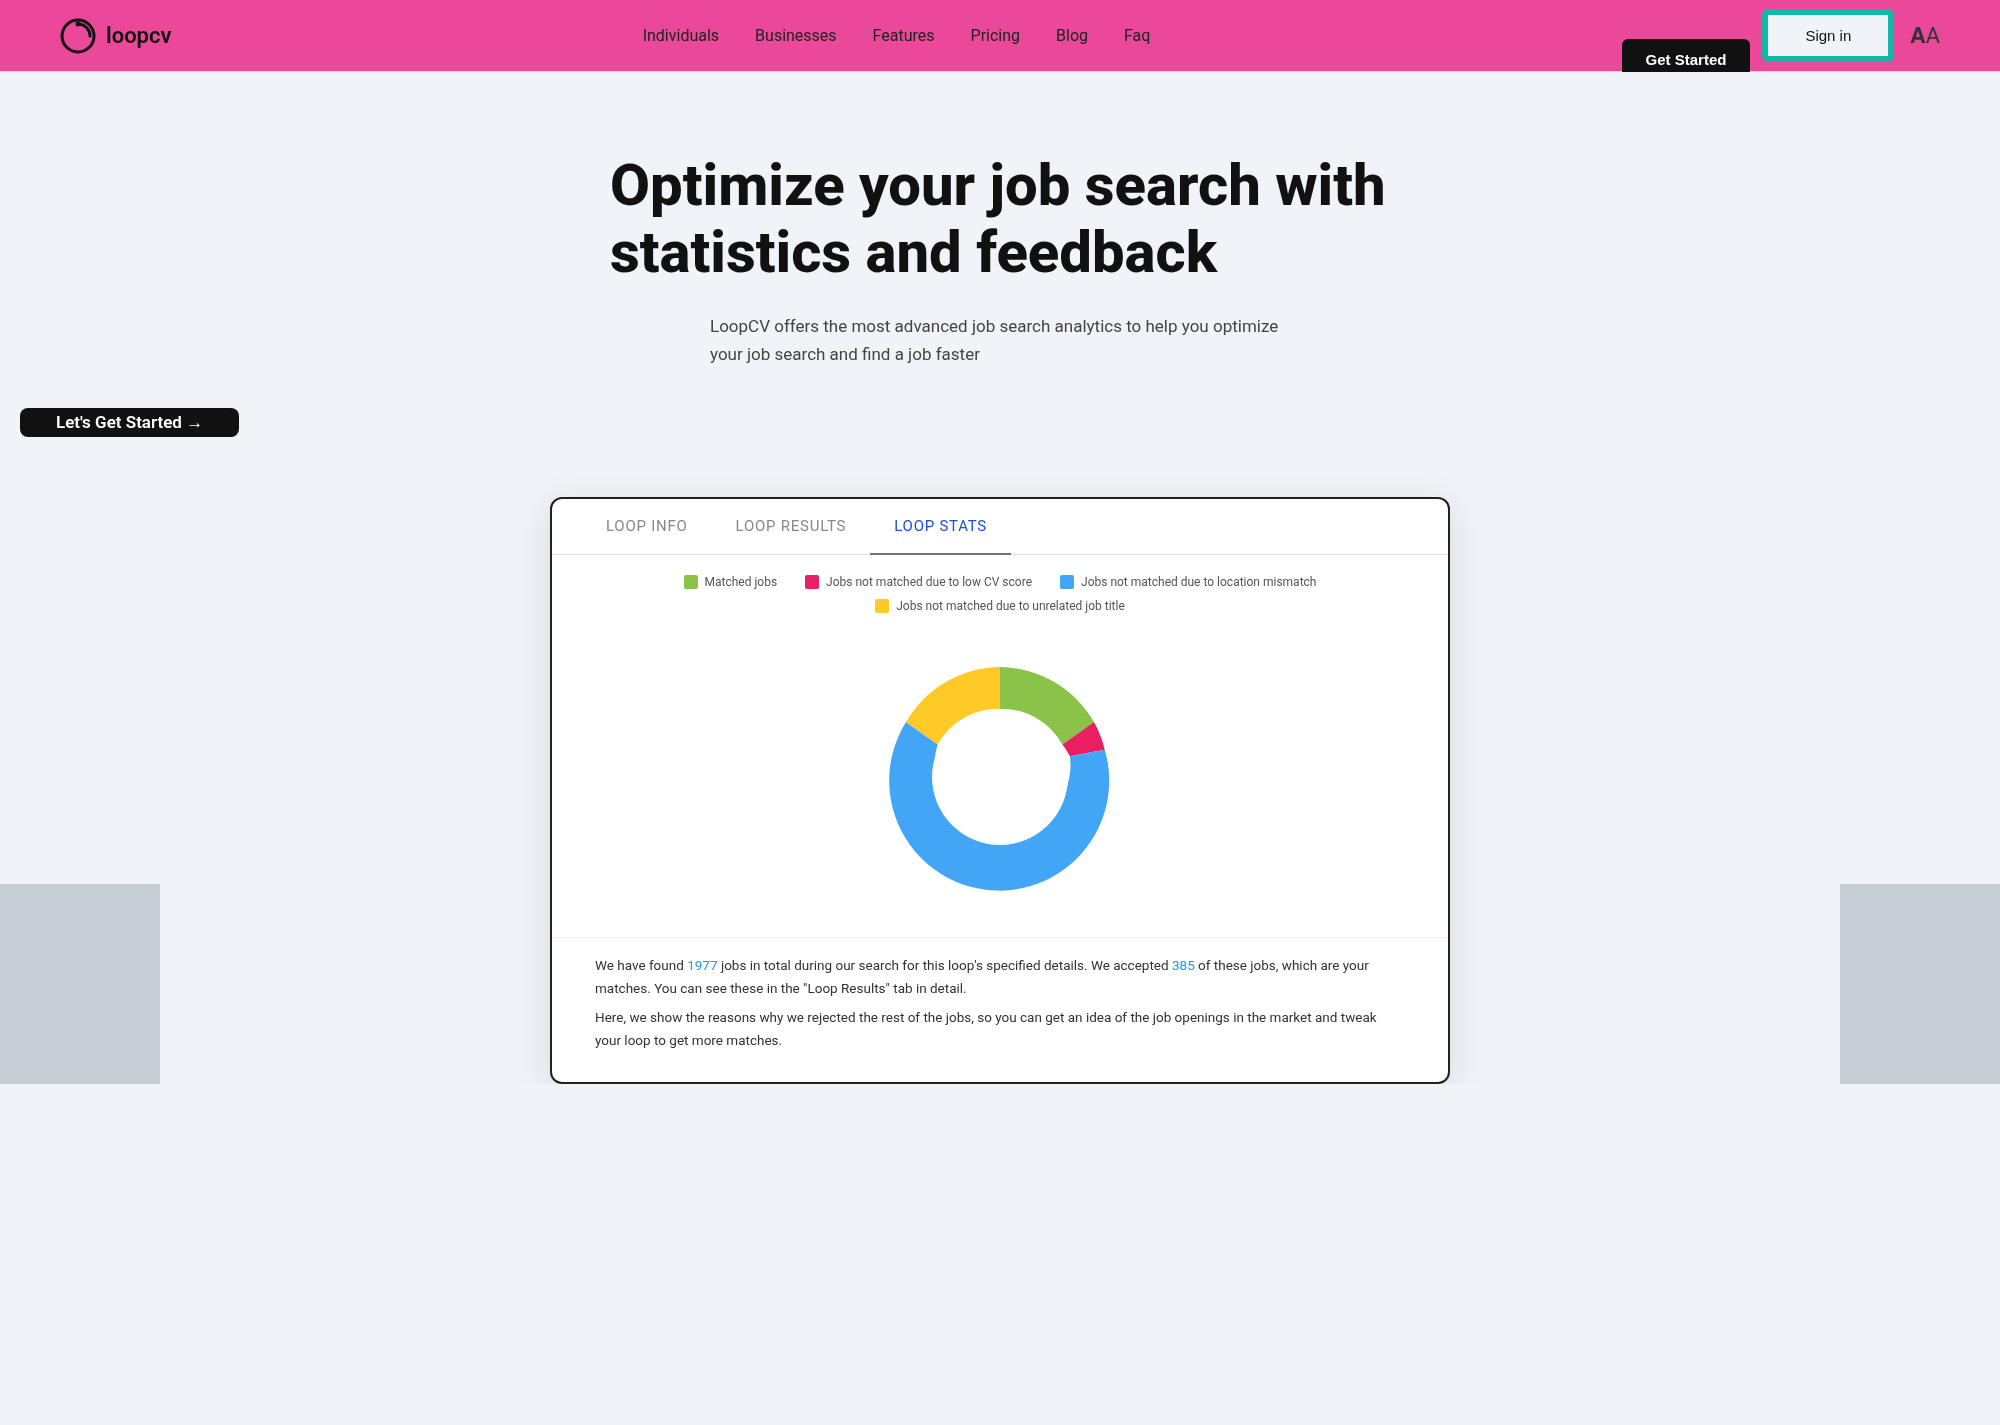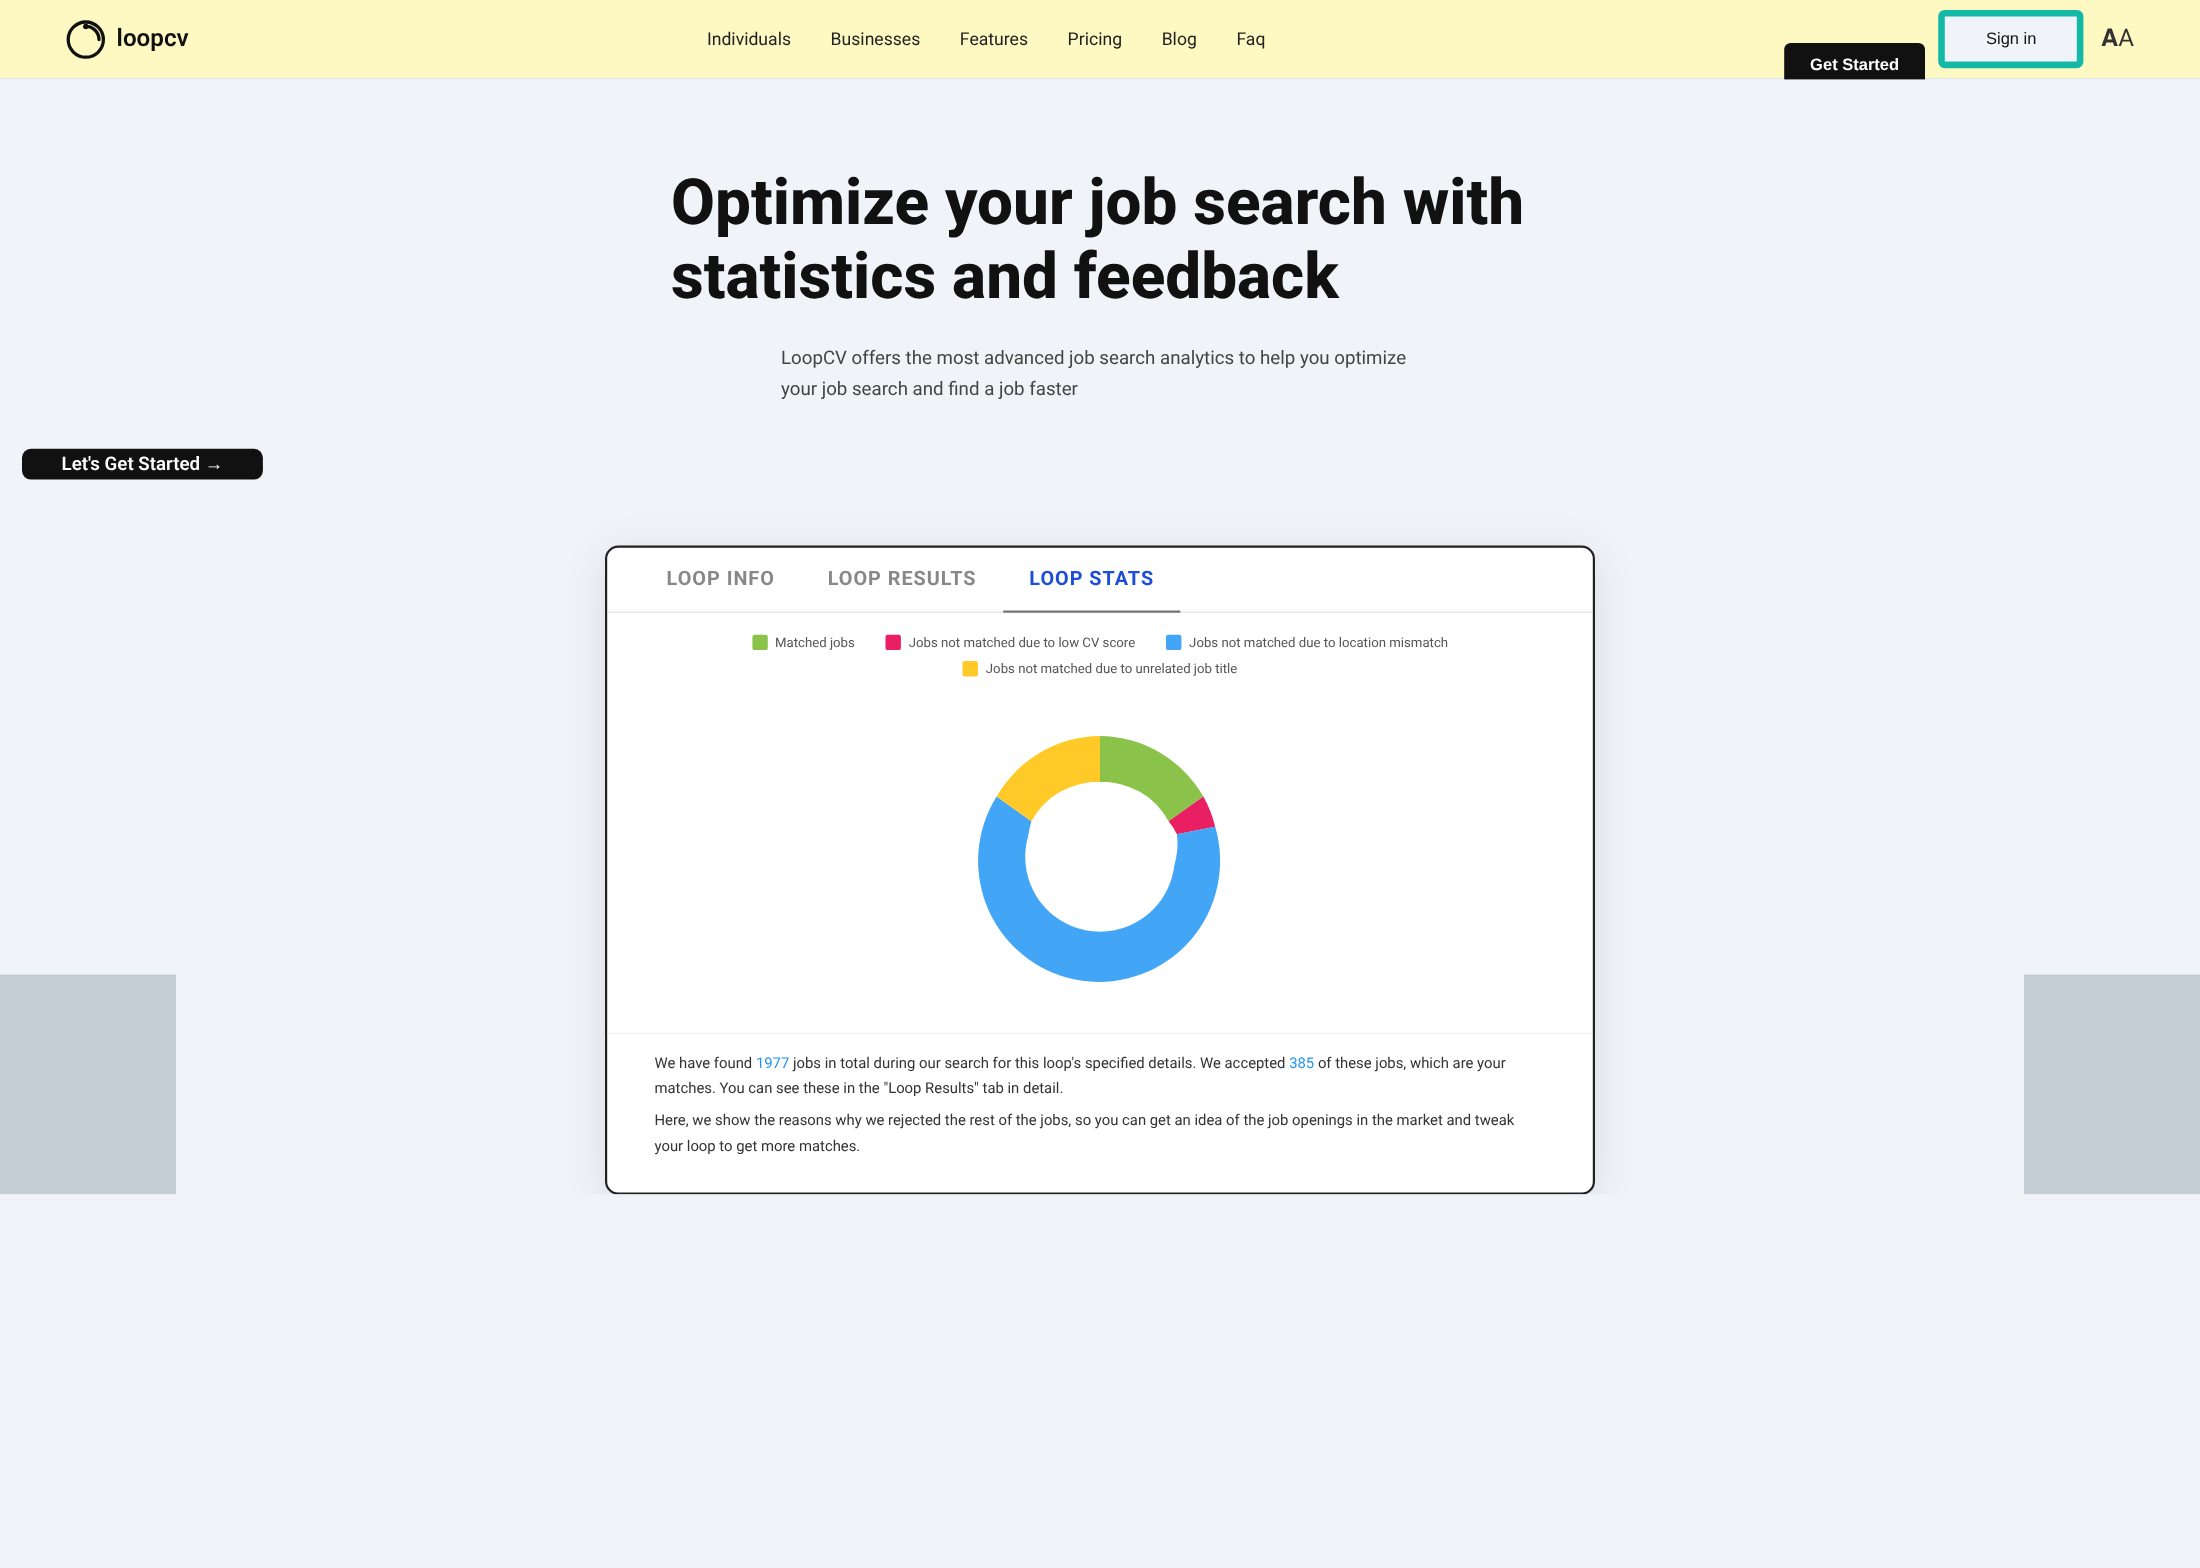--- a/index.html
+++ b/index.html
@@ -8,7 +8,7 @@
     
     nav {
       display: flex; align-items: center; justify-content: space-between;
-      padding: 0 60px; height: 72px; background: #fef9c3;
+      padding: 0 60px; height: 72px; background: #ec4899;
       border-bottom: 1px solid #d8e2ea;
     }
     .nav-logo { display: flex; align-items: center; gap: 10px; cursor: pointer; }

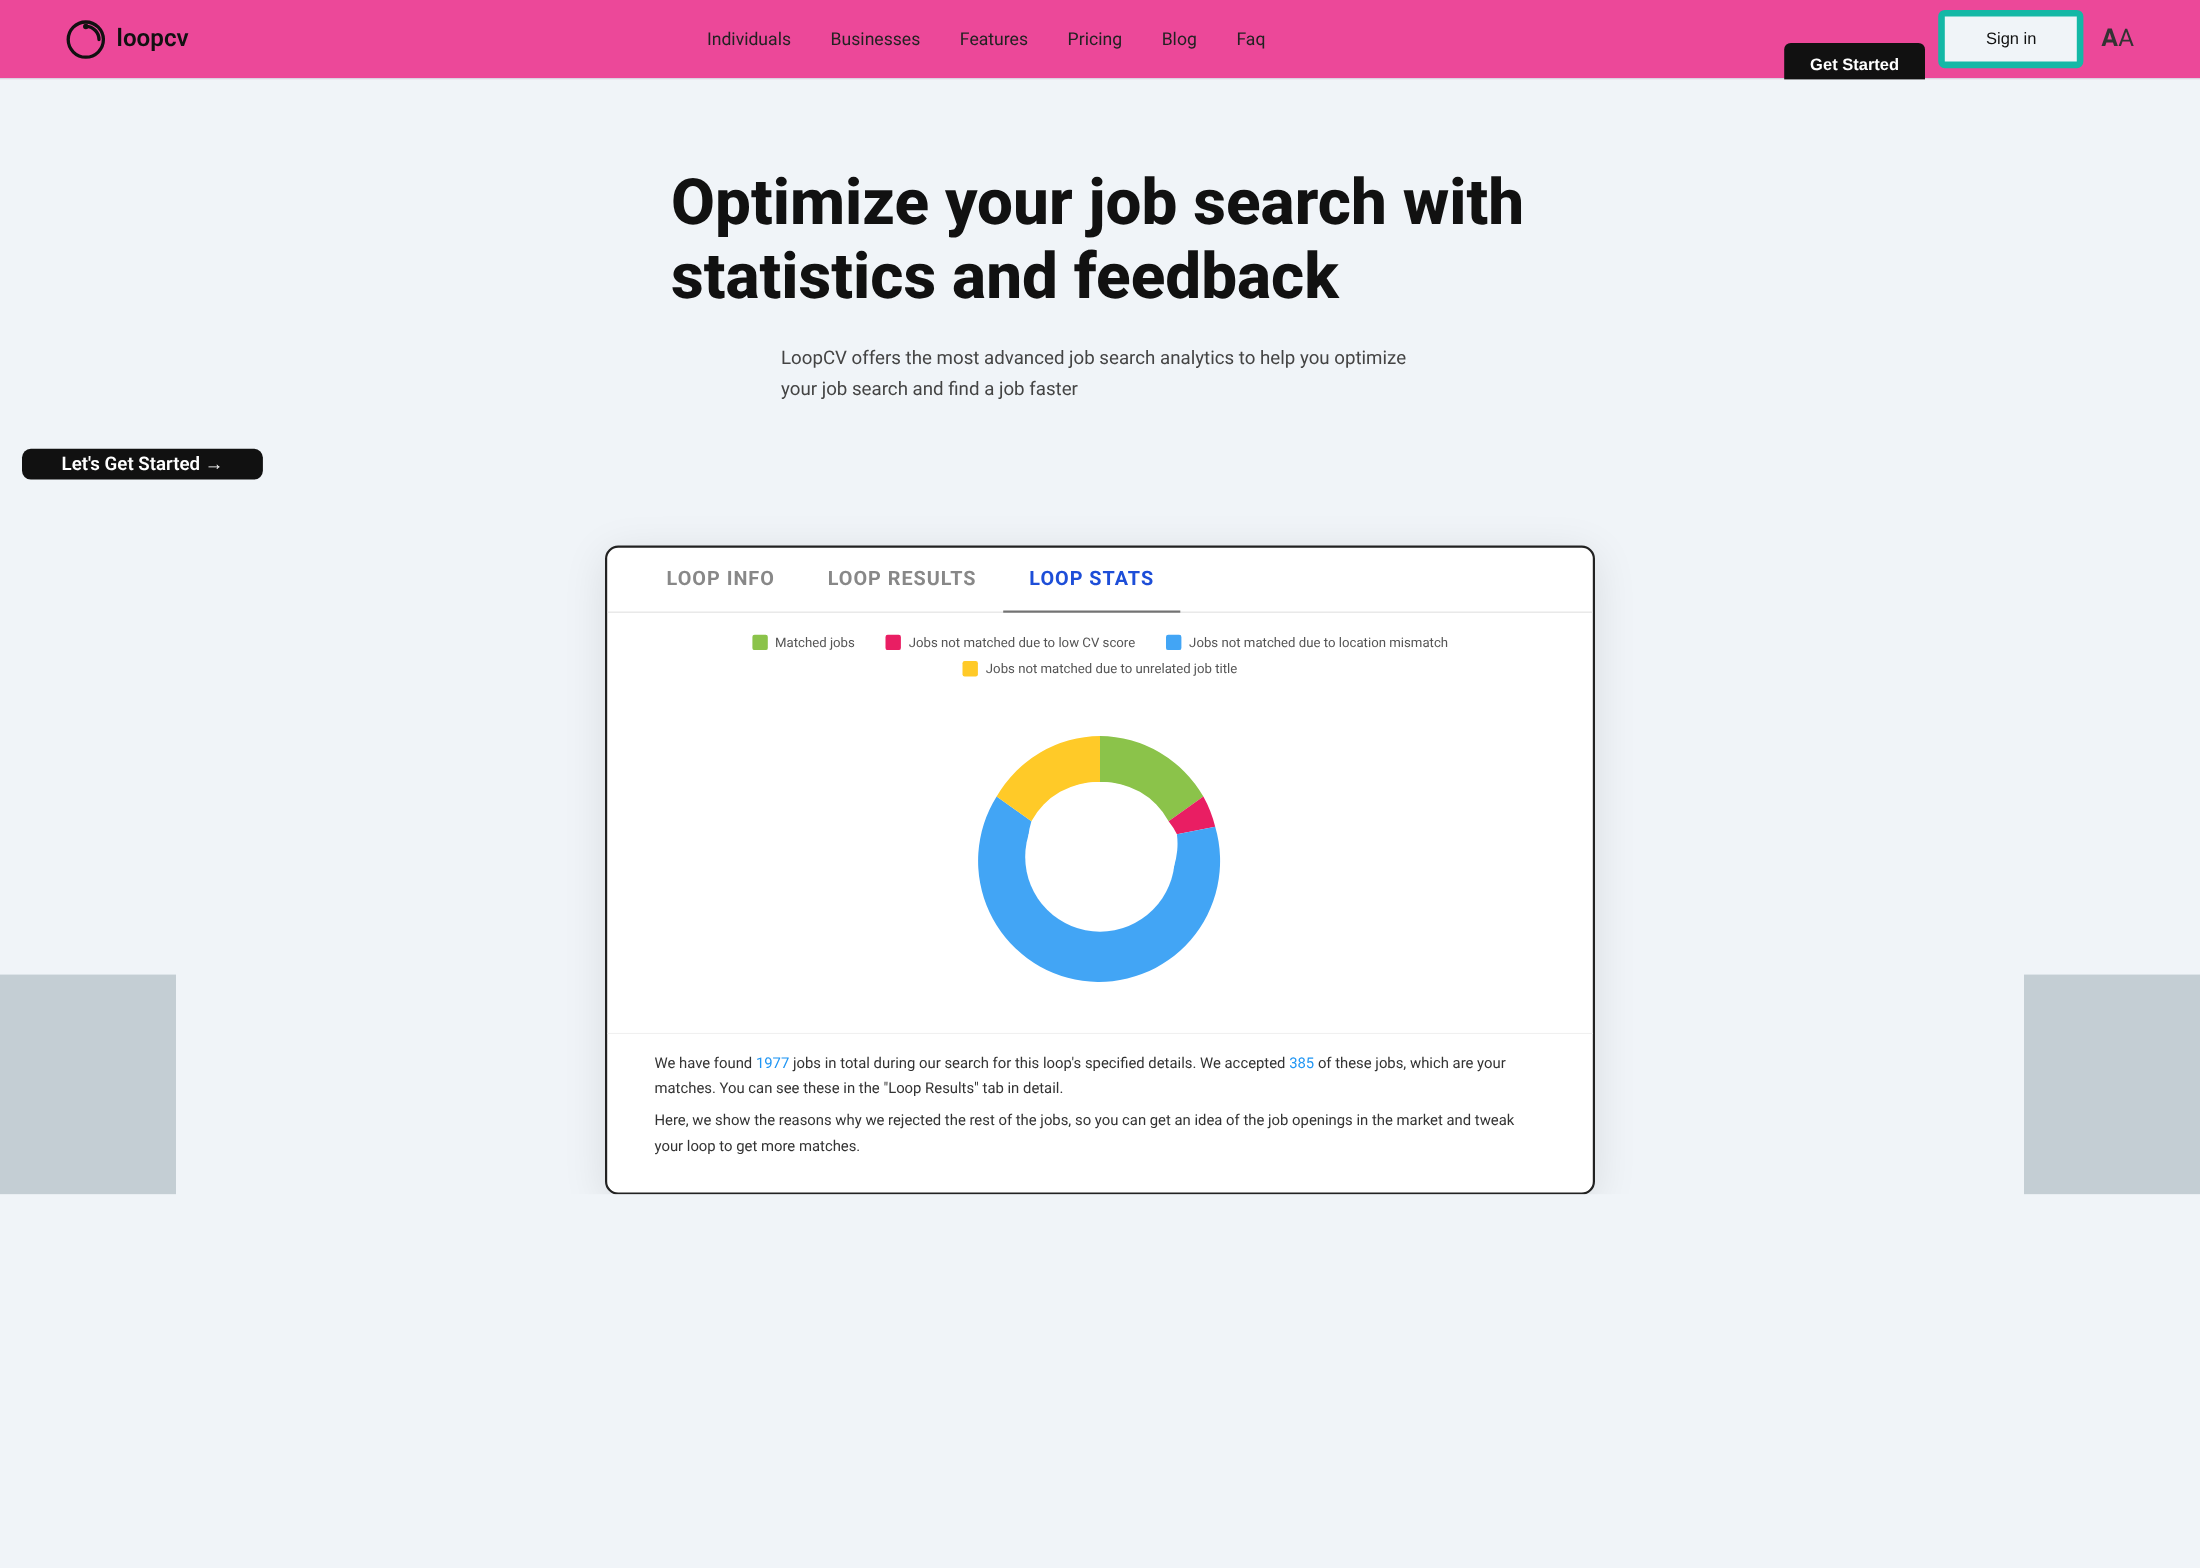--- a/index.html
+++ b/index.html
@@ -63,7 +63,7 @@
       padding: 0 30px;
     }
     .tab {
-      padding: 18px 24px; font-size: 18px; font-weight: 700;
+      padding: 18px 24px; font-size: 15px; font-weight: 400;
       color: #888; letter-spacing: 0.05em; cursor: pointer; text-transform: uppercase;
       border-bottom: 2px solid transparent; margin-bottom: -1px;
     }

